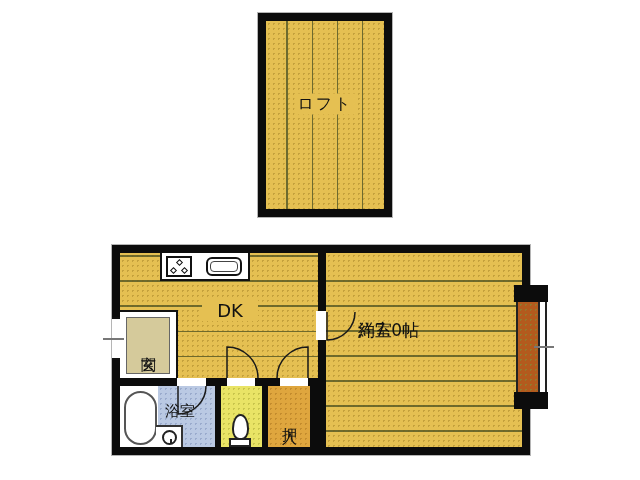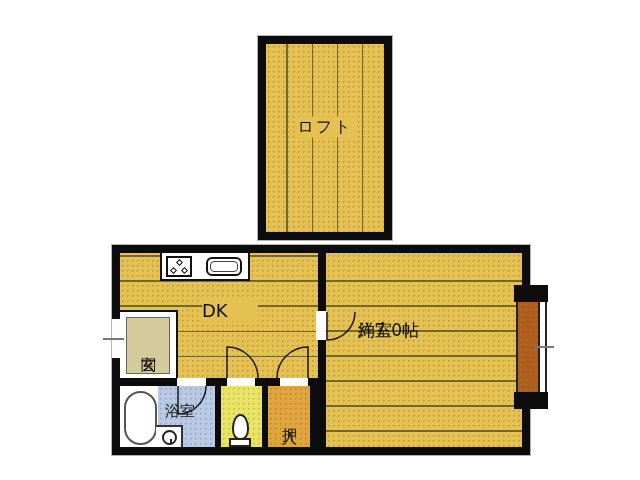--- a/index.html
+++ b/index.html
@@ -7,7 +7,7 @@
           font-family:"DejaVu Sans",sans-serif;color:#111;}
   .blk{position:absolute;border:8px solid var(--wall,#0c0c0c);box-shadow:0 0 0 1px #b5b5b5;}
   
-  .loft{left:258px;top:36px;width:118px;height:188px;
+  .loft{left:258px;top:13px;width:118px;height:188px;
         background-color:var(--flooring,#e5c052);
         background-image:
           radial-gradient(rgba(120,90,10,.30) 1px,transparent 1px),

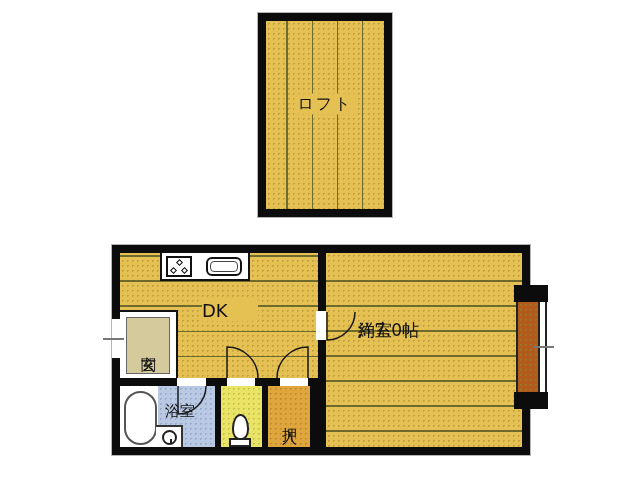--- a/index.html
+++ b/index.html
@@ -71,7 +71,7 @@
   .sink{left:44px;top:4px;width:36px;height:19px;border:2px solid #111;border-radius:6px;background:#fff;}
   .sink-inner{left:2px;top:2px;right:2px;bottom:2px;border:1px solid #444;border-radius:4px;}
   
-  .room-label{background:var(--flooring,#e5c052);white-space:nowrap;}
+  .room-label{background:var(--flooring,#e5c052);text-align:center;white-space:nowrap;}
   .dk-label{left:82px;top:47px;width:56px;font-size:18px;}
   .yo-label{left:238px;top:66px;width:110px;font-size:17px;line-height:1.35;}
   

